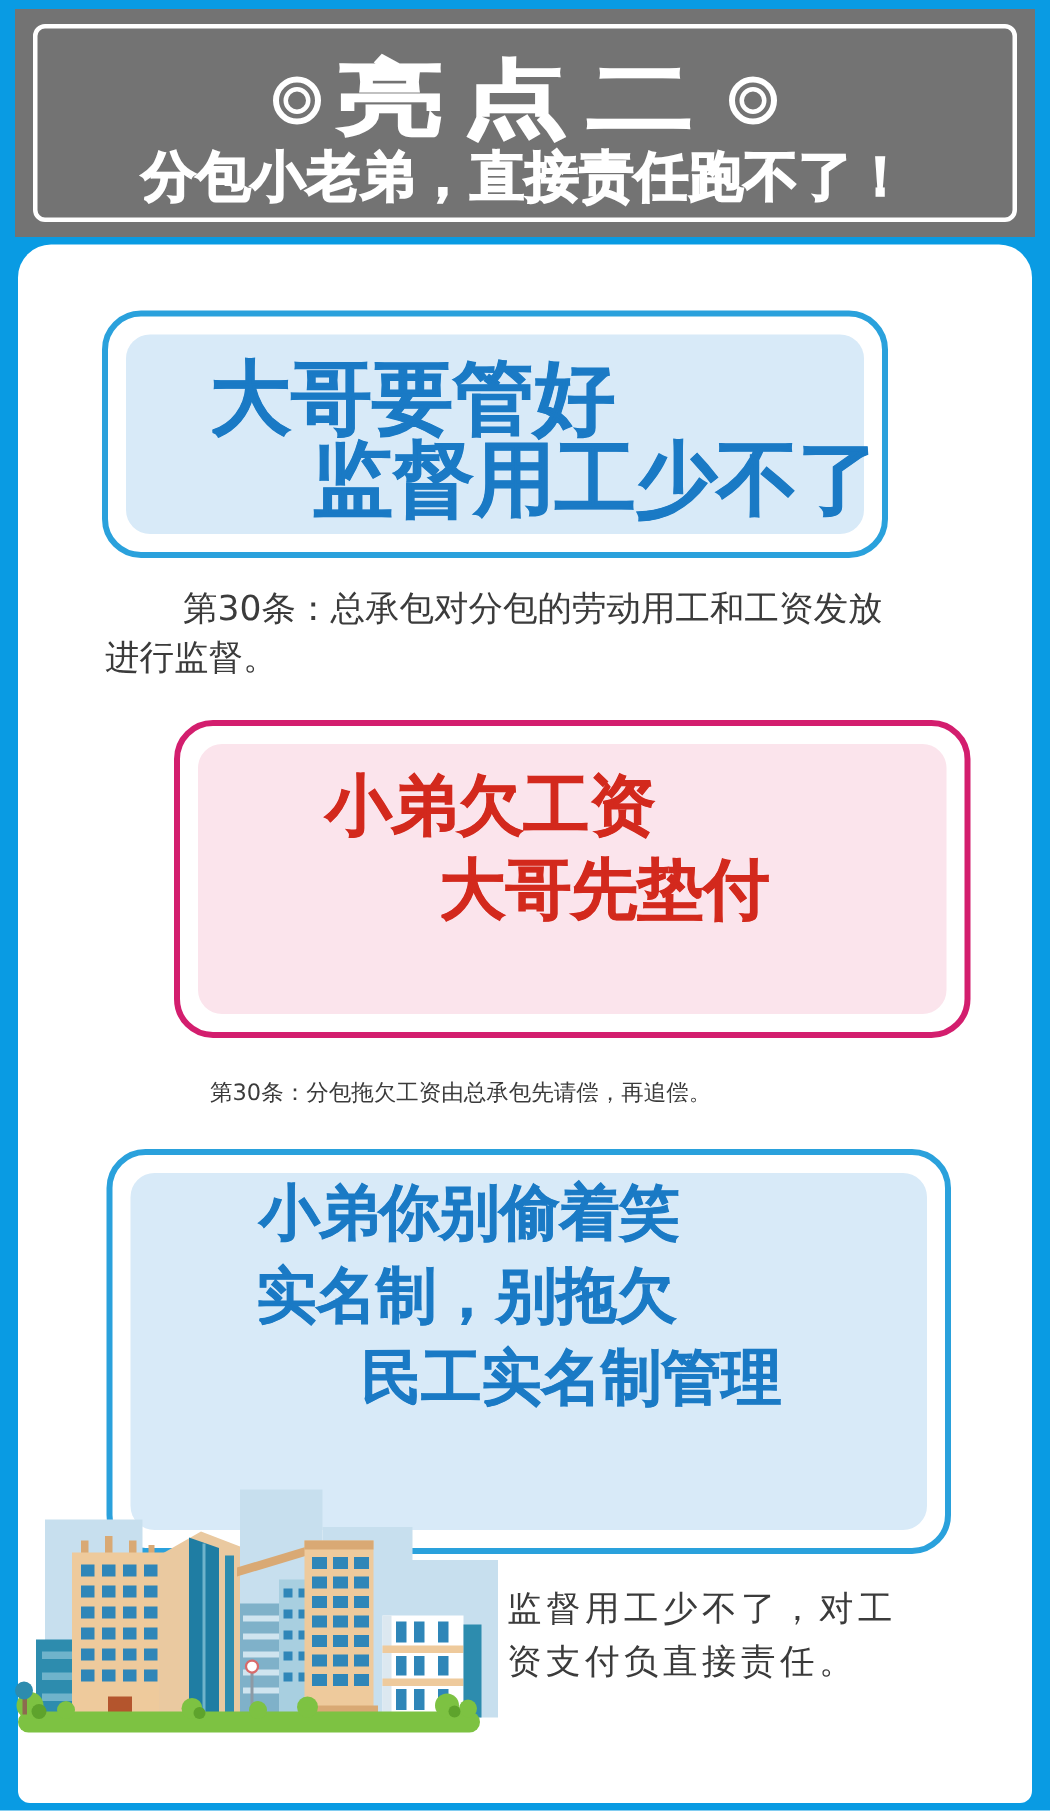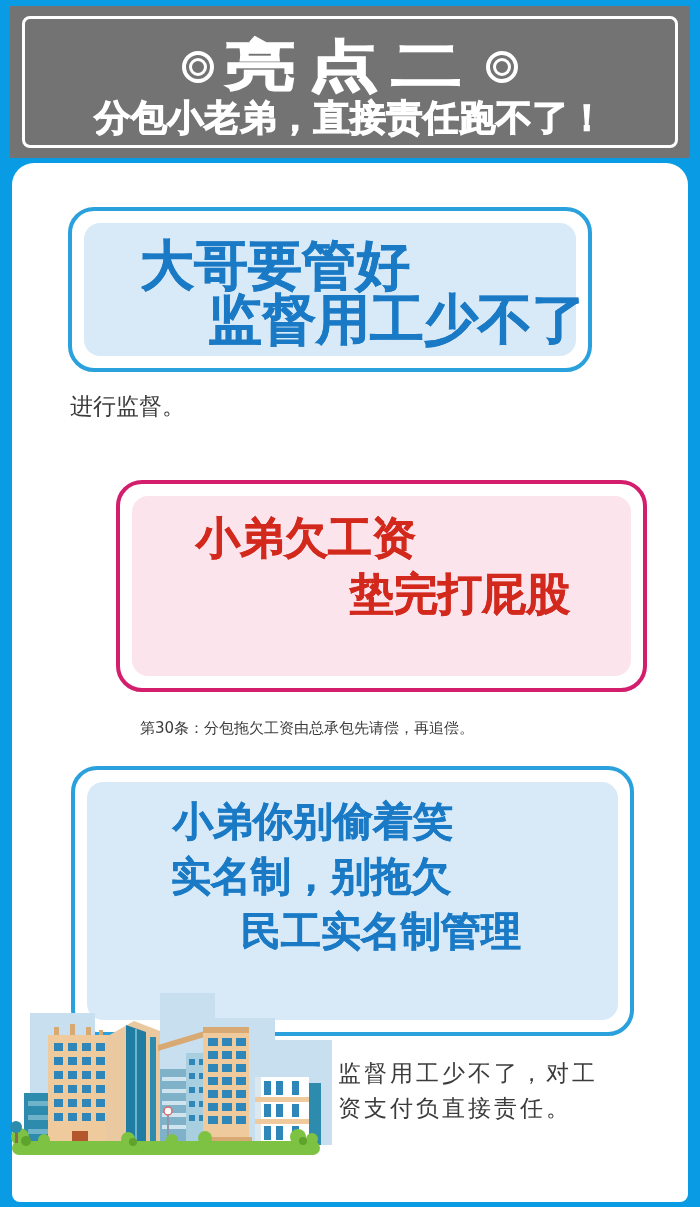--- a/index.html
+++ b/index.html
@@ -129,6 +129,7 @@
   </div>
 
   <div class="caption cap1">
+    <div class="cline c0">第30条：总承包对分包的劳动用工和工资发放</div>
     <div class="cline c1">进行监督。</div>
   </div>
   <div class="caption cap2">

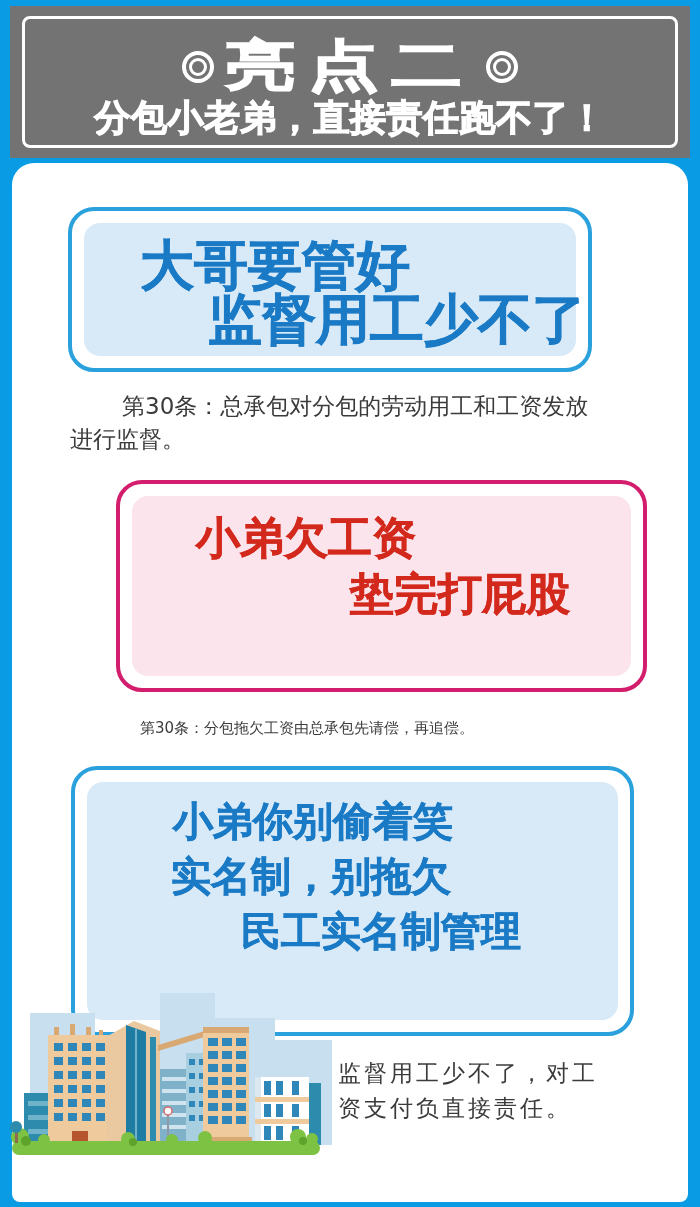--- a/index.html
+++ b/index.html
@@ -52,7 +52,7 @@
   .box-blue .inner{ background:#d8eaf8; }
   .box-blue .line{ color:#1a7ac5; -webkit-text-stroke:0.6px #1a7ac5; }
   .box-pink{ border:4px solid #d31e6e; }
-  .box-pink .inner{ background:#fbe4ec; }
+  .box-pink .inner{ background:#fbe4ec;padding-left:21px; }
   .box-pink .line{ color:#d3291d; -webkit-text-stroke:0.6px #d3291d; }
 
   .box1{ left:56px; top:44px;  width:516px; height:157px; }

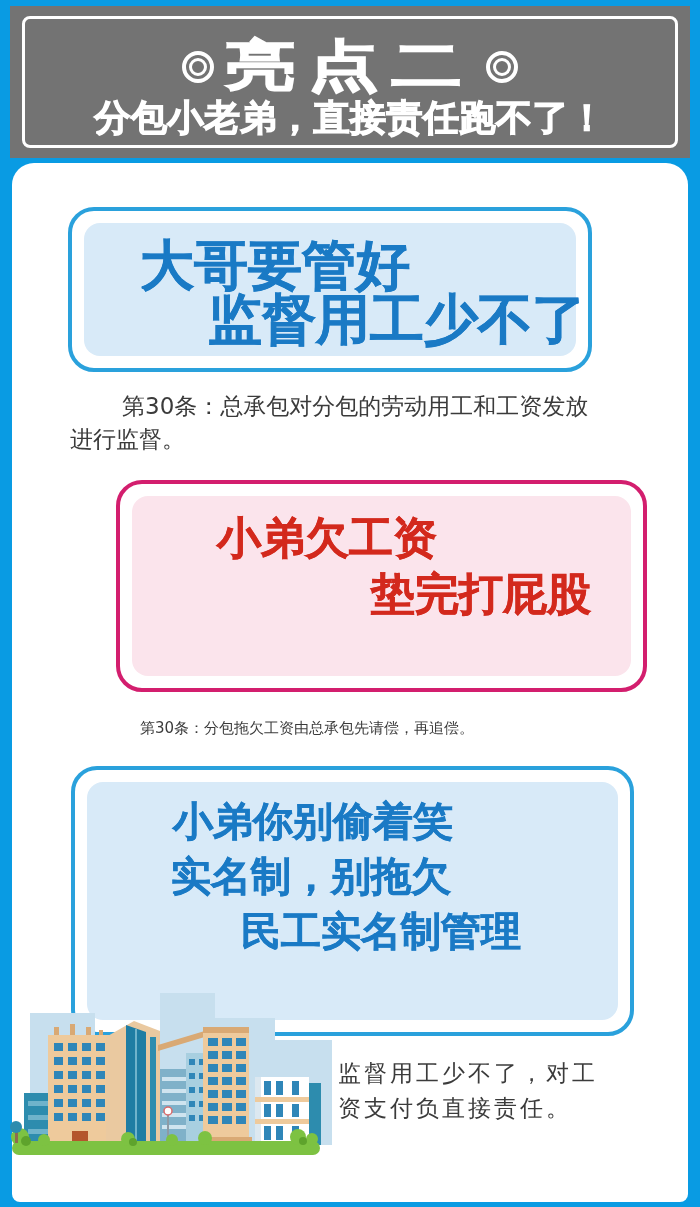--- a/index.html
+++ b/index.html
@@ -115,6 +115,7 @@
     <div class="box box-pink box2">
       <div class="inner">
         <div class="line l0">小弟欠工资</div>
+        <div class="line l1">大哥先垫付</div>
         <div class="line l2">垫完打屁股</div>
       </div>
     </div>

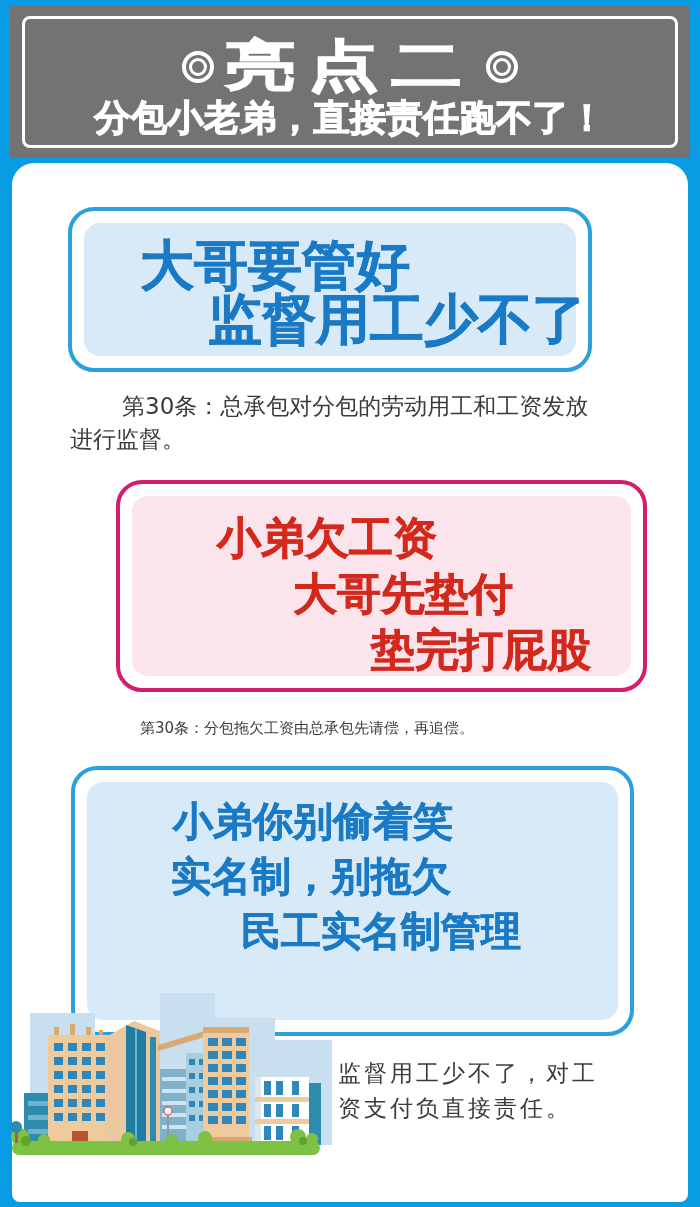--- a/index.html
+++ b/index.html
@@ -116,7 +116,6 @@
       <div class="inner">
         <div class="line l0">小弟欠工资</div>
         <div class="line l1">大哥先垫付</div>
-        <div class="line l2">垫完打屁股</div>
       </div>
     </div>
 

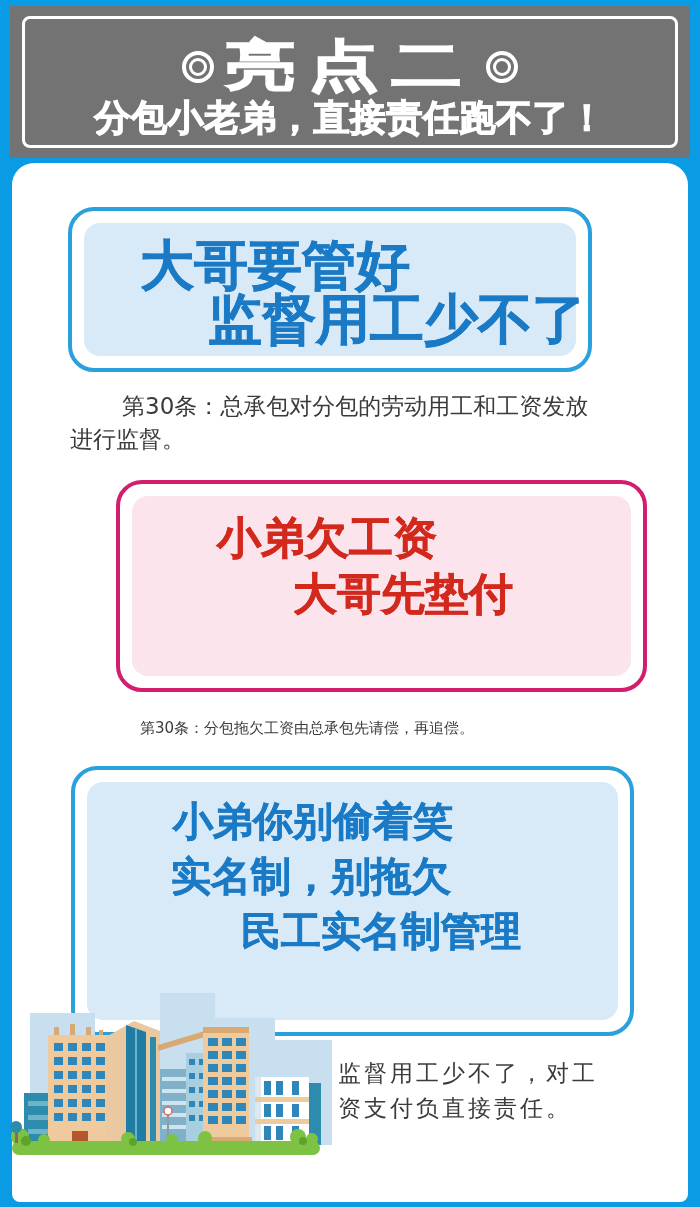--- a/index.html
+++ b/index.html
@@ -69,7 +69,7 @@
   .box2 .l2{ margin-left:218px; }
 
   .box3{ left:59px; top:603px; width:555px; height:262px; }
-  .box3 .inner{ padding-top:12px; }
+  .box3 .inner{ padding-top:0; }
   .box3 .line{ font-size:40px; line-height:55px; }
   .box3 .l0{ margin-left:86px; }
   .box3 .l1{ margin-left:146px; }

